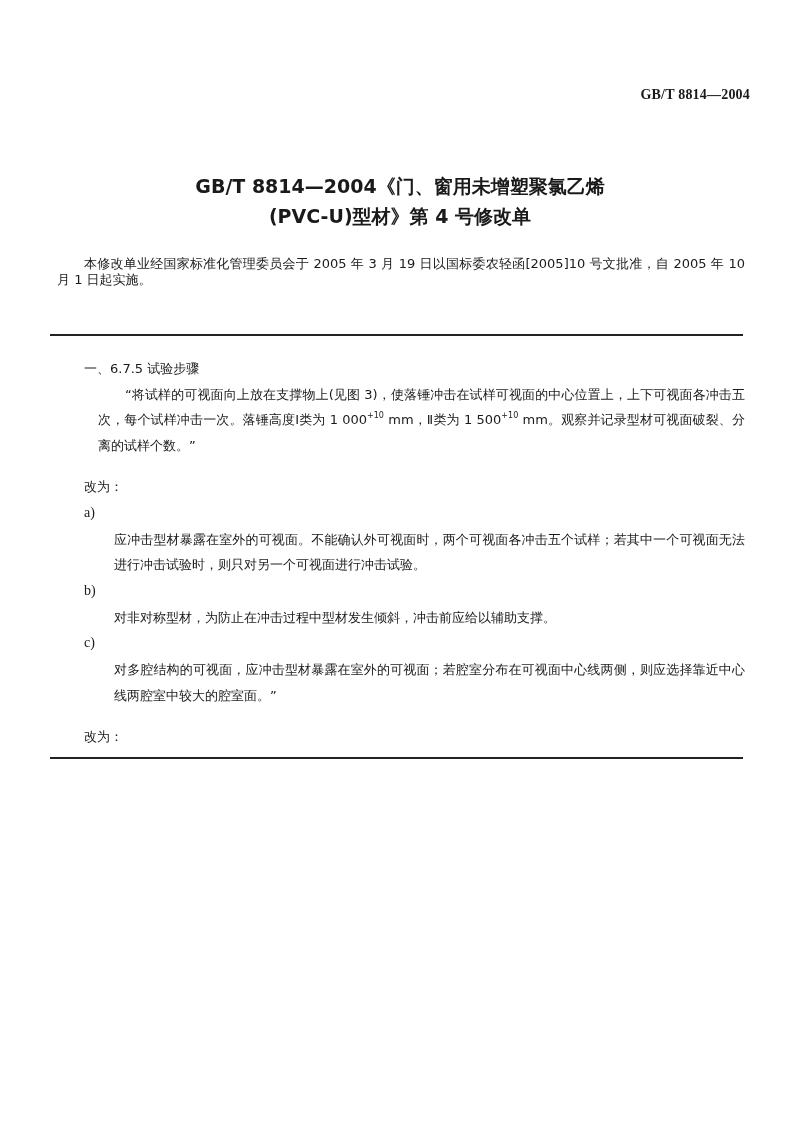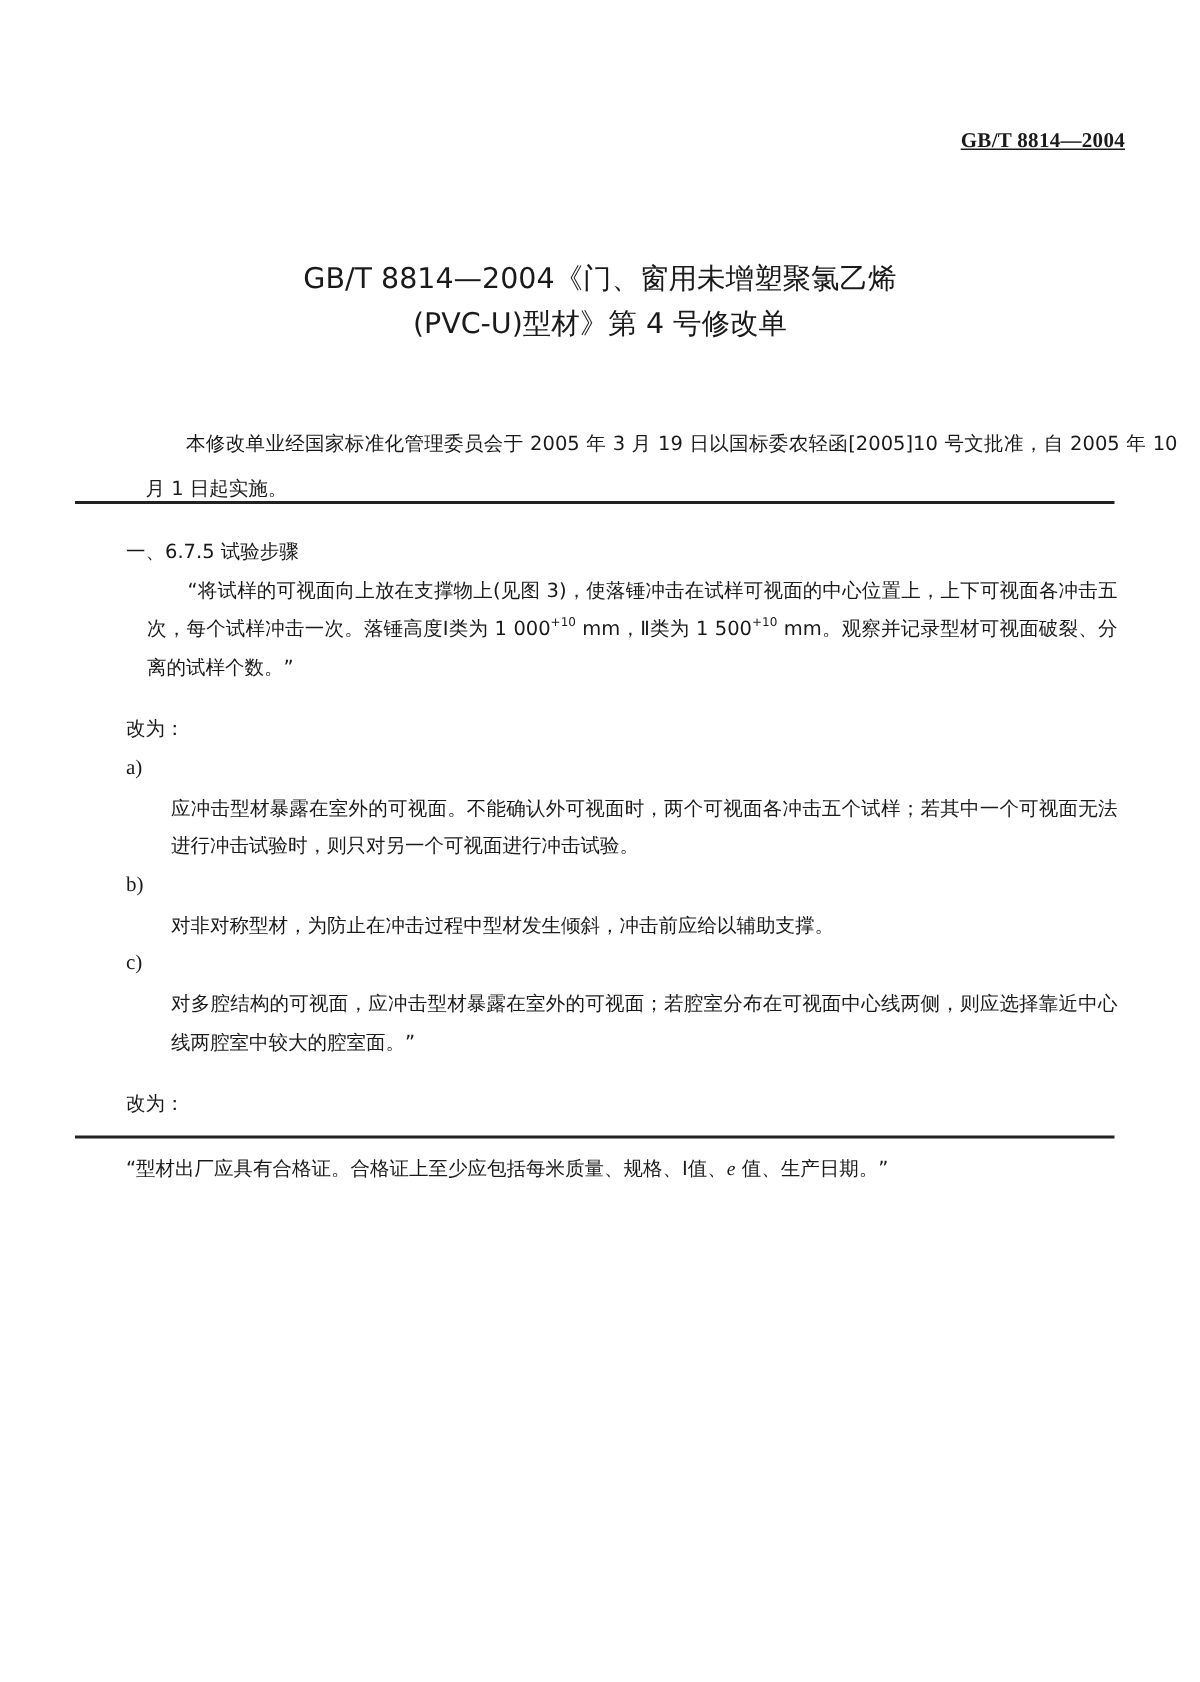--- a/index.html
+++ b/index.html
@@ -9,7 +9,7 @@
   }
   .header-code {
     position:absolute; top:87px; right:50px; font-size:14px; font-weight:bold;
-    font-family:"Liberation Serif", serif; letter-spacing:0.2px;text-decoration:underline;
+    font-family:"Liberation Serif", serif; letter-spacing:0.2px;
   }
   .title {
     position:absolute; top:171px; left:0; width:800px; text-align:center;

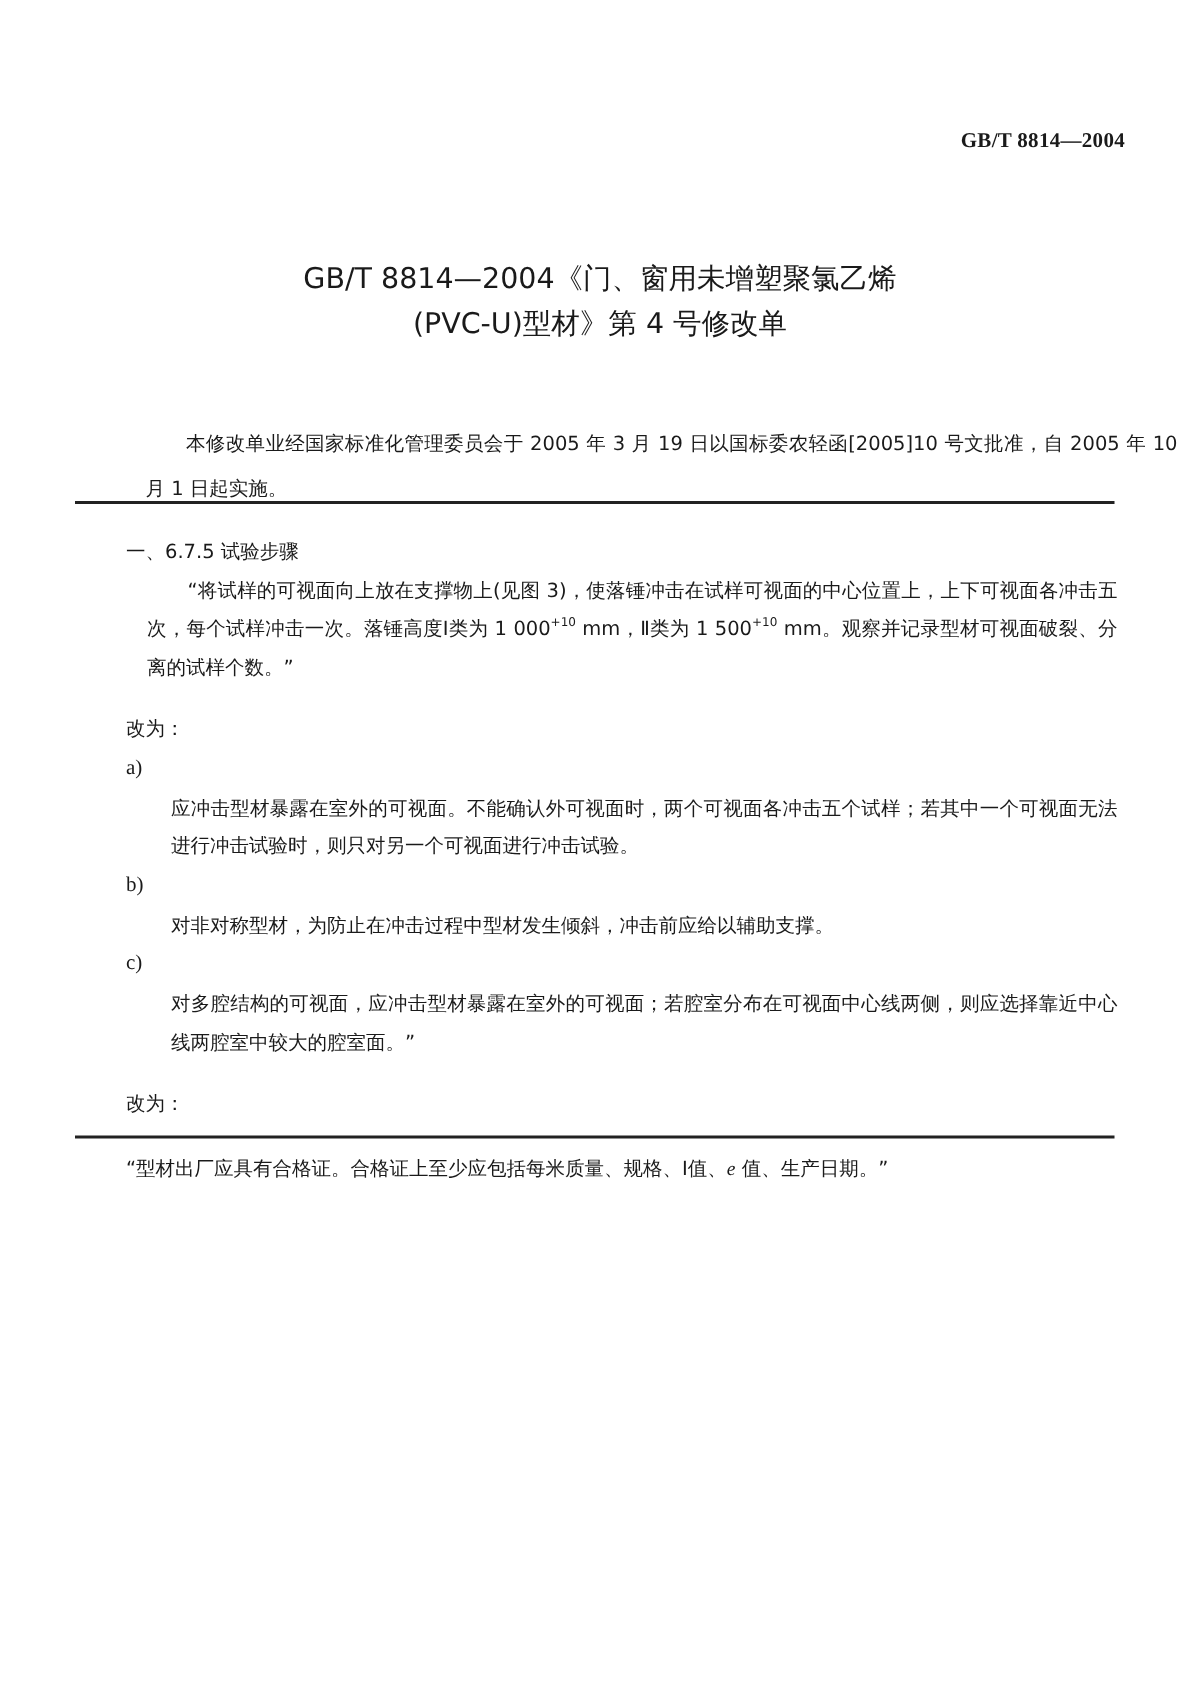--- a/index.html
+++ b/index.html
@@ -13,7 +13,7 @@
   }
   .title {
     position:absolute; top:171px; left:0; width:800px; text-align:center;
-    font-size:19px; font-weight:normal; line-height:30px;
+    font-size:19px; font-weight:bold; line-height:30px;
   }
   .intro {
     position:absolute; top:282px; left:57px; width:688px; font-size:13px; line-height:30px;

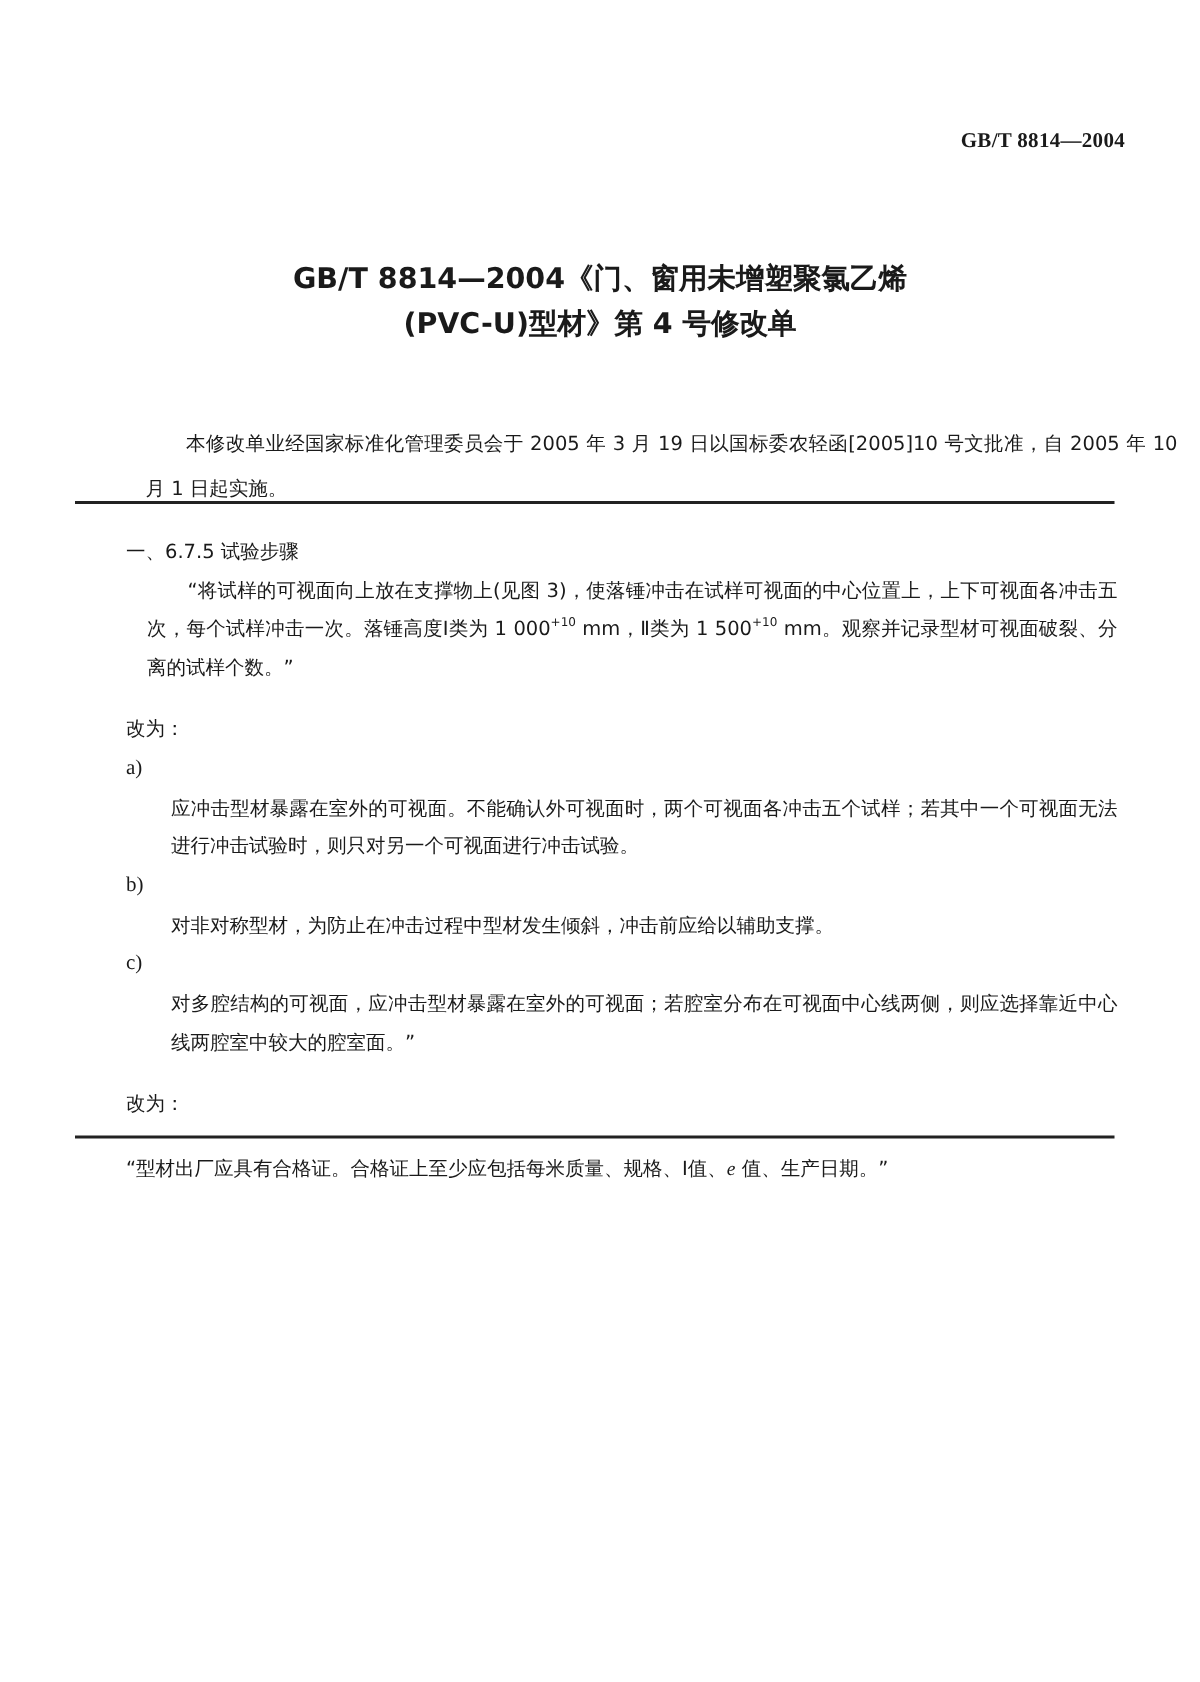--- a/index.html
+++ b/index.html
@@ -16,8 +16,8 @@
     font-size:19px; font-weight:bold; line-height:30px;
   }
   .intro {
-    position:absolute; top:282px; left:57px; width:688px; font-size:13px; line-height:30px;
-    text-indent:27px; text-align:justify;margin-left:40px;
+    position:absolute; top:256px; left:57px; width:688px; font-size:13px; line-height:16px;
+    text-indent:27px; text-align:justify;
   }
   .rule { position:absolute; left:50px; width:693px; height:2px; background:#222; }
   .body {

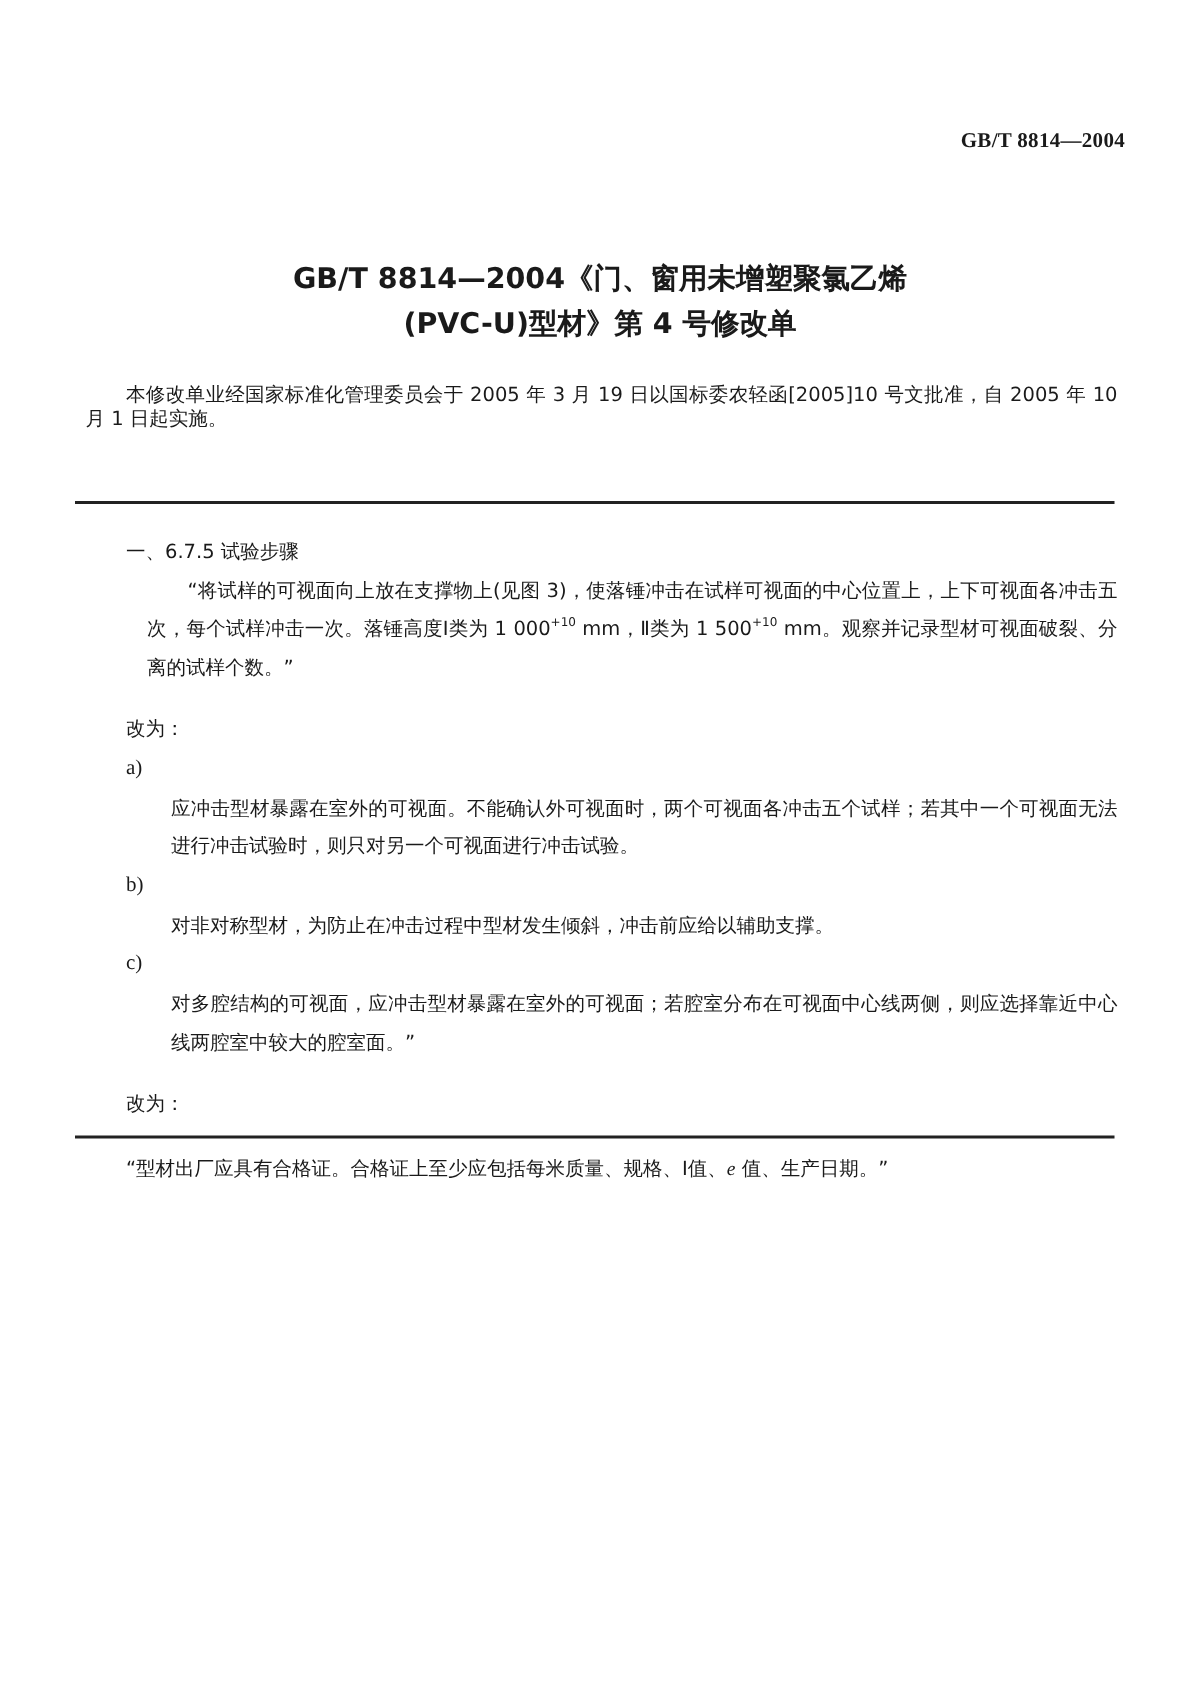--- a/index.html
+++ b/index.html
@@ -63,7 +63,6 @@
     <span class="txt">对多腔结构的可视面，应冲击型材暴露在室外的可视面；若腔室分布在可视面中心线两侧，则应选择靠近中心线两腔室中较大的腔室面。”</span>
   </div>
   <p class="p sec">改为：</p>
-  <p class="p sec"><span>“型材出厂应具有合格证。合格证上至少应包括每米质量、规格、Ⅰ值、</span><span class="ital">e</span><span> 值、生产日期。”</span></p>
 </div>
 
 <div class="rule" style="top:757px;"></div>

